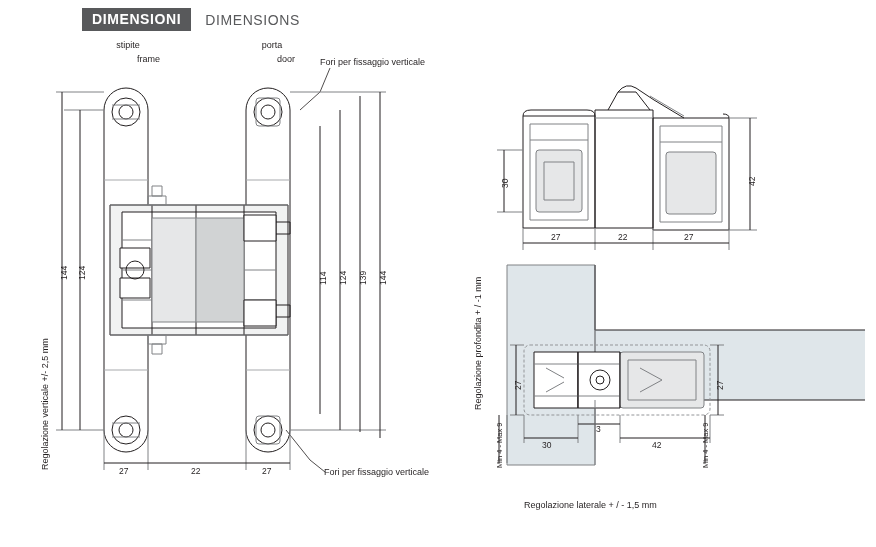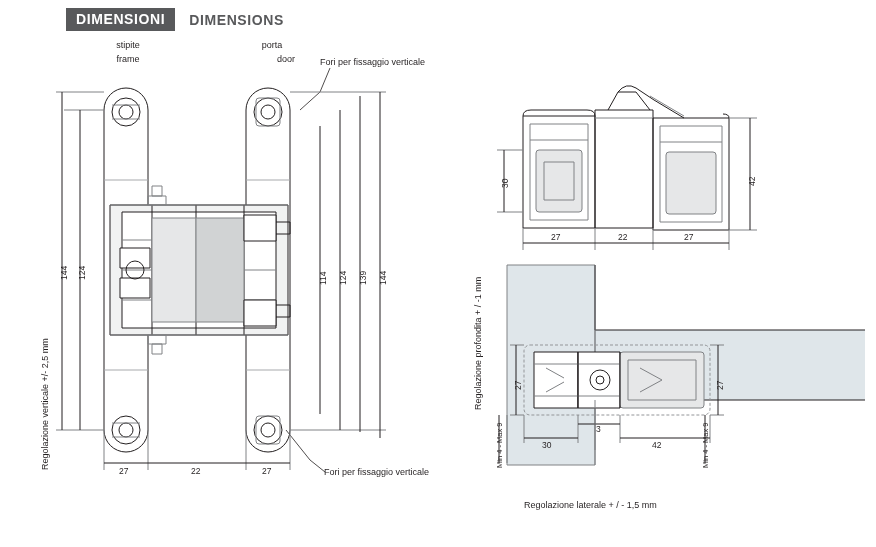--- a/index.html
+++ b/index.html
@@ -11,7 +11,7 @@
   .page{position:relative;width:876px;height:547px;}
 
   
-  .hdr{position:absolute;left:66px;top:8px;display:flex;align-items:center;}
+  .hdr{position:absolute;left:82px;top:8px;display:flex;align-items:center;}
   .hdr .it{
     background:#58595b;color:#ffffff;font-size:14px;font-weight:bold;
     letter-spacing:.6px;padding:3px 10px 4px 10px;

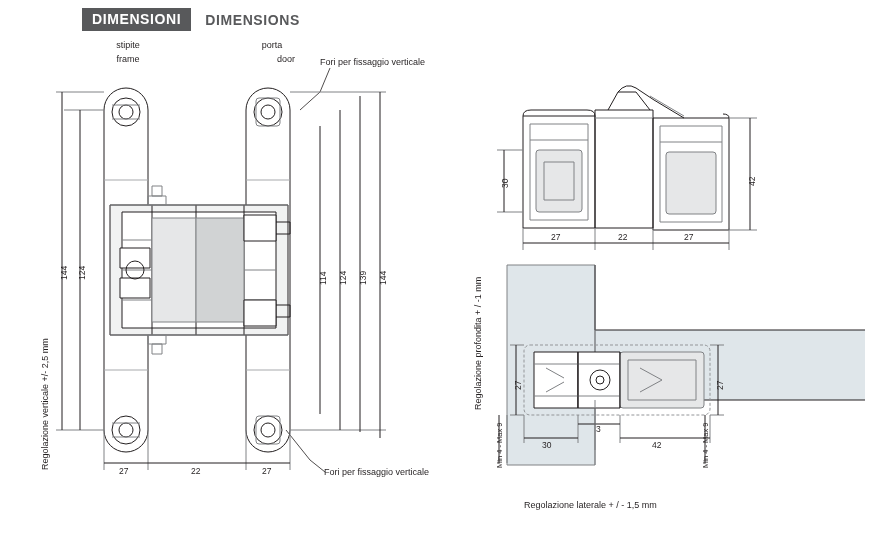--- a/index.html
+++ b/index.html
@@ -17,7 +17,7 @@
     letter-spacing:.6px;padding:3px 10px 4px 10px;
   }
   .hdr .en{
-    color:#58595b;font-size:14px;font-weight:bold;letter-spacing:.6px;
+    color:#58595b;font-size:14px;font-weight:normal;letter-spacing:.6px;
     margin-left:14px;
   }
 

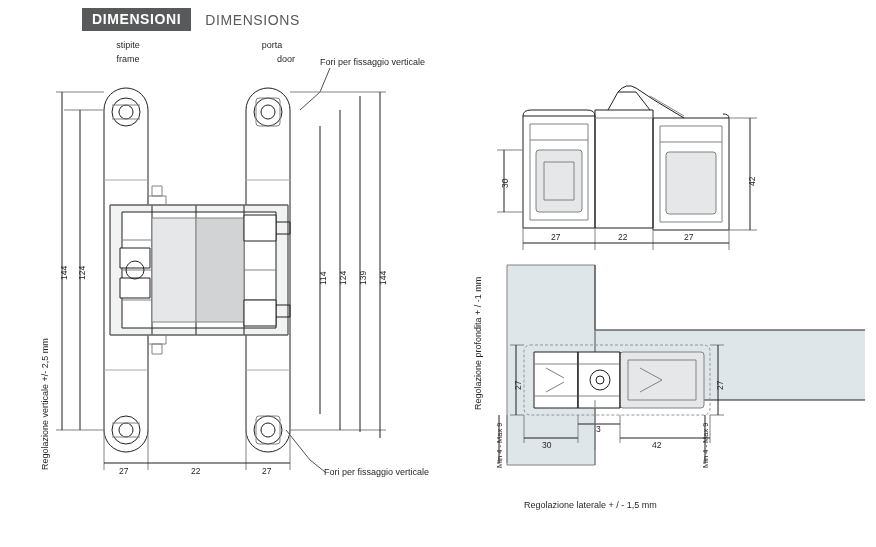--- a/index.html
+++ b/index.html
@@ -177,7 +177,7 @@
   </svg>
 
   <div class="lbl c" style="left:96px;top:40px;width:64px;">stipite</div>
-  <div class="lbl c" style="left:96px;top:54px;width:64px;">frame</div>
+  <div class="lbl c" style="left:96px;top:54px;width:64px;text-align:right;">frame</div>
   <div class="lbl c" style="left:240px;top:40px;width:64px;">porta</div>
   <div class="lbl c" style="left:254px;top:54px;width:64px;">door</div>
 

